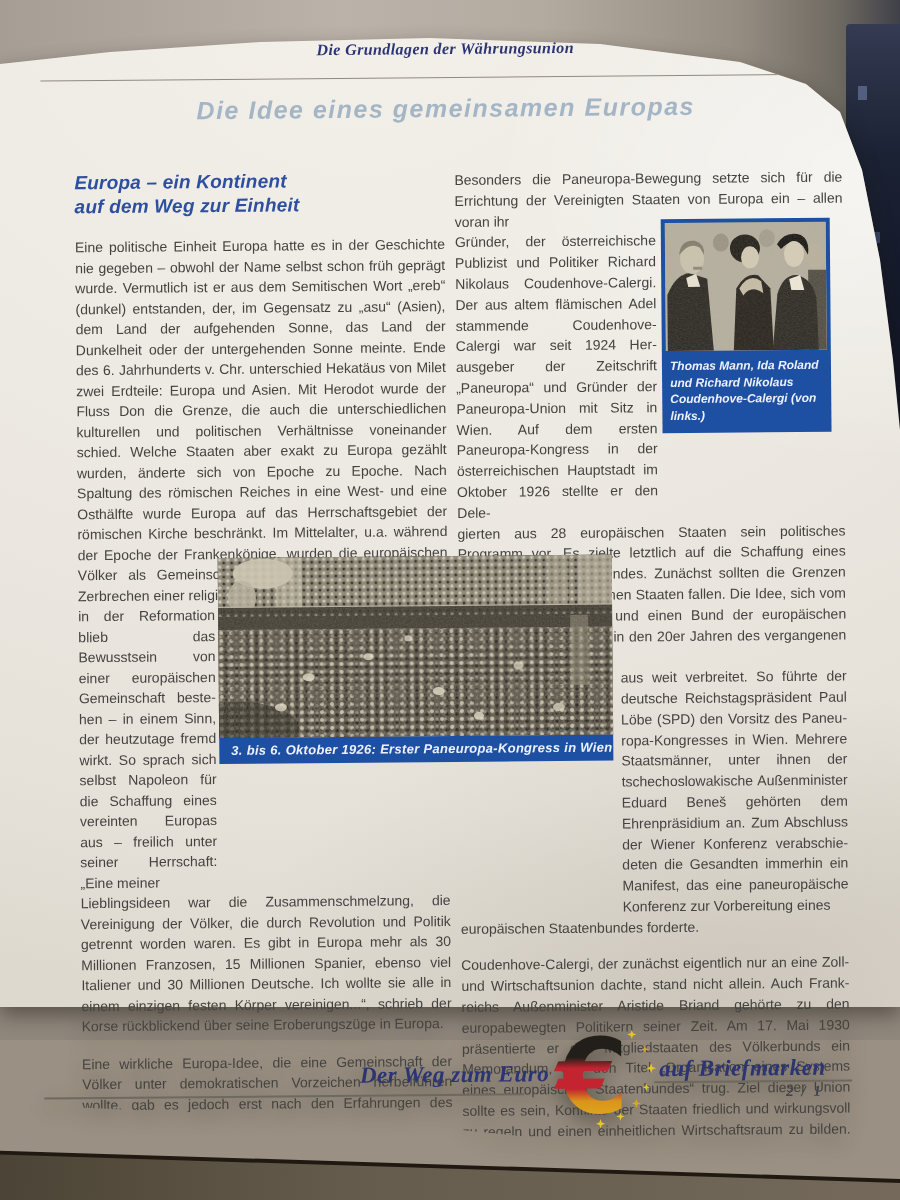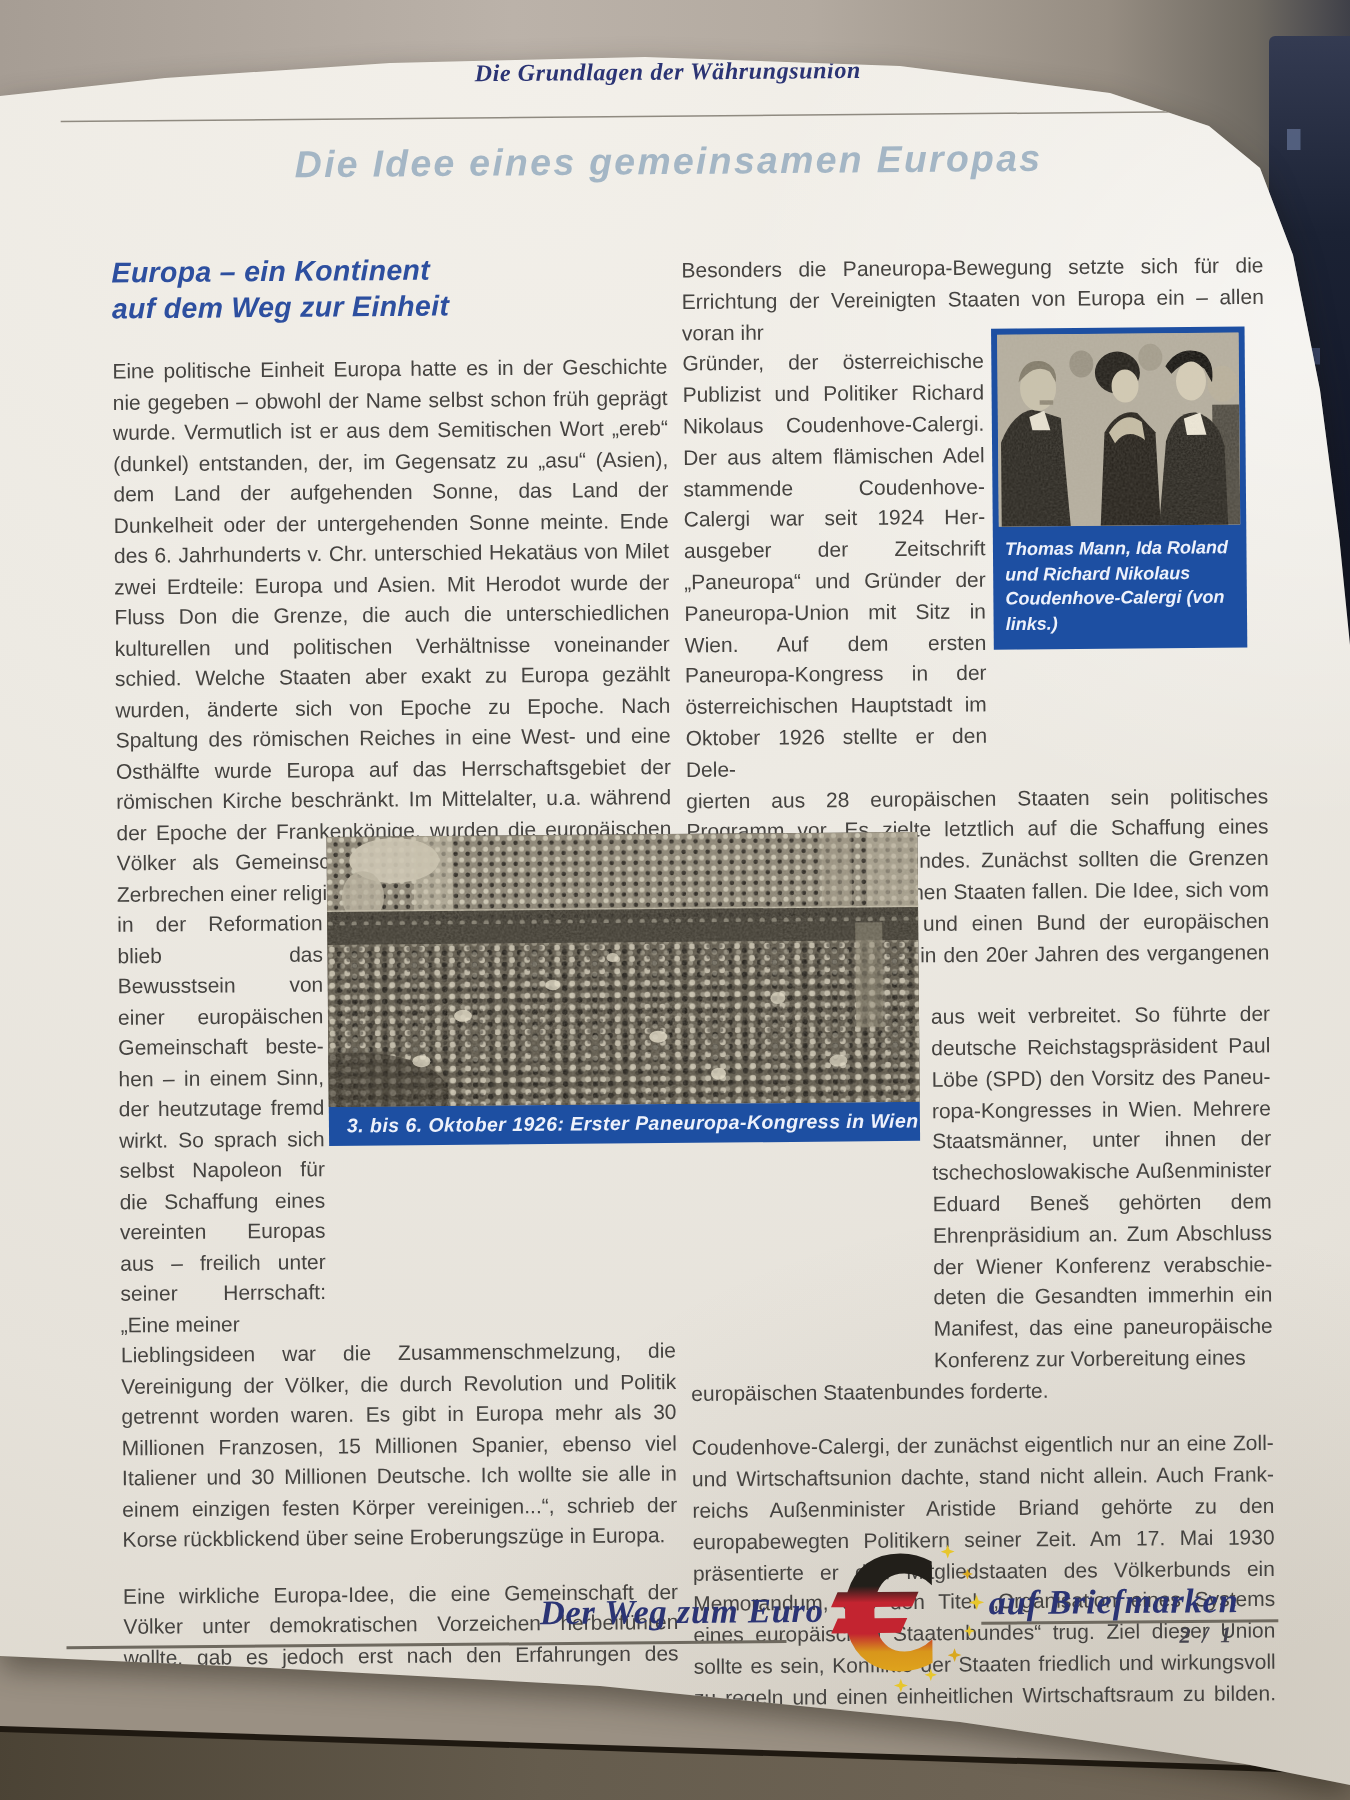--- a/index.html
+++ b/index.html
@@ -26,7 +26,7 @@
   
   .page-wrap{position:absolute;left:0;top:0;width:900px;height:1200px;
     filter:drop-shadow(0 8px 10px rgba(25,20,12,.45));}
-  .page-shape{position:absolute;left:0;top:0;width:900px;height:1200px;
+  .page-shape{position:absolute;left:0;top:0;width:900px;height:1007px;
     clip-path:polygon(0px 64px,110px 52px,260px 42px,430px 38px,600px 44px,740px 62px,806px 84px,
       840px 112px,862px 170px,880px 260px,893px 360px,900px 430px,900px 1190px,830px 1176px,
       640px 1148px,400px 1124px,180px 1112px,0px 1104px);

